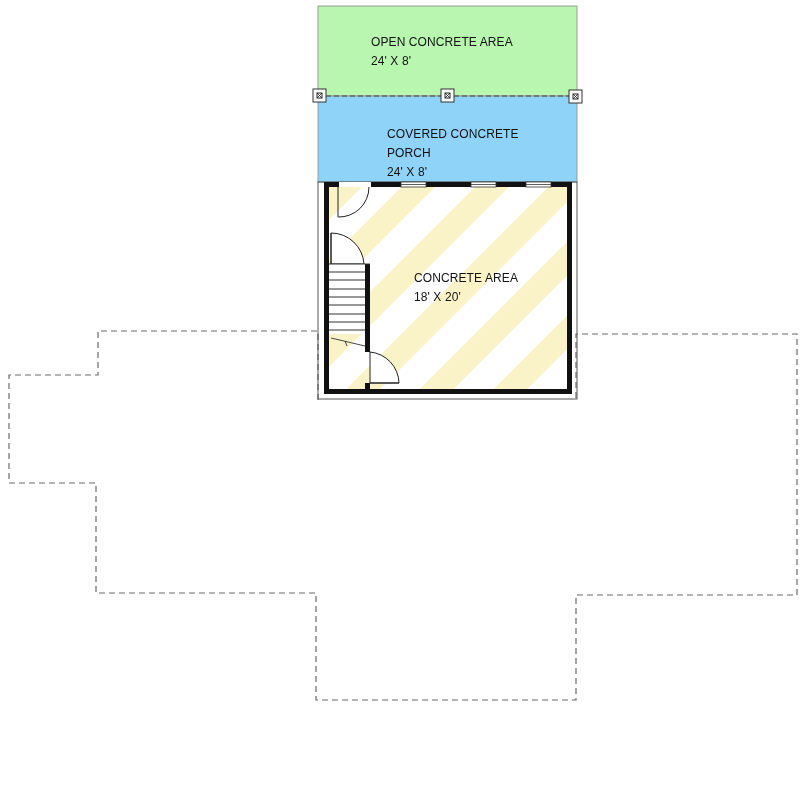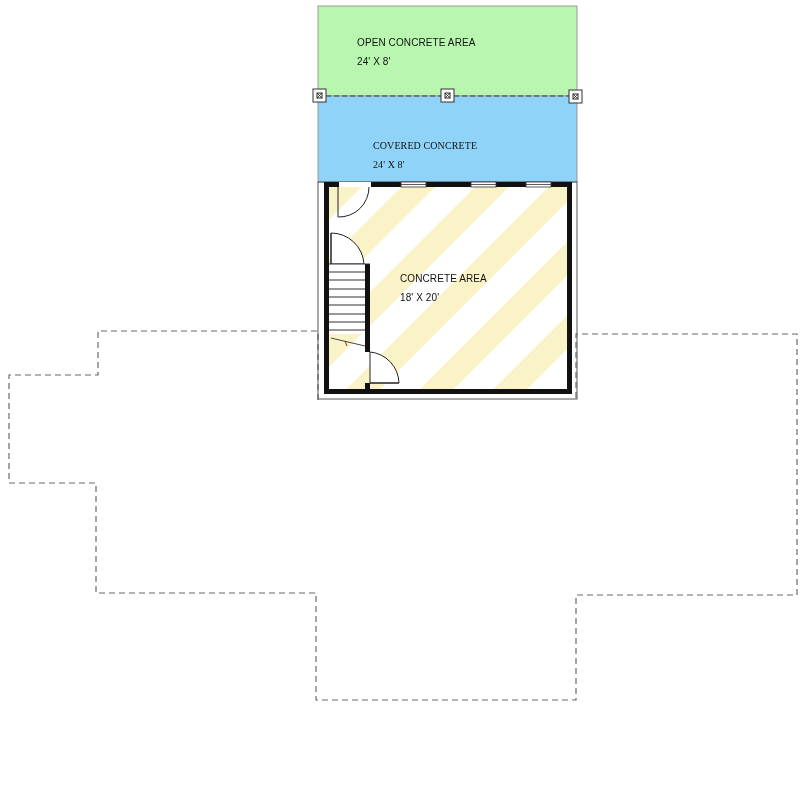--- a/index.html
+++ b/index.html
@@ -24,11 +24,12 @@
     .room-label {
       position: absolute;
       font-family: "Liberation Sans", sans-serif;
-      font-size: 10px;
+      font-size: 12px;
       line-height: 19px;
       color: #111111;
       white-space: nowrap;
       letter-spacing: 0.1px;
+      margin-left: 14px;
     }
     .room-label span {
       display: block;

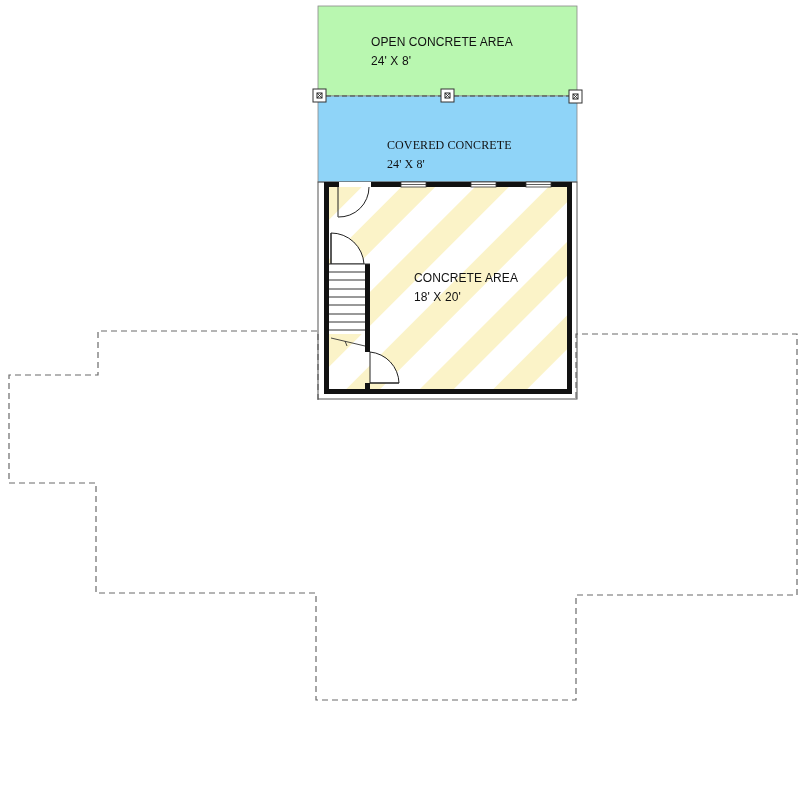--- a/index.html
+++ b/index.html
@@ -35,7 +35,7 @@
       display: block;
     }
     #label-open { left: 357px; top: 33px; }
-    #label-covered { left: 373px; top: 136px; font-family: Liberation Serif, serif; }
+    #label-covered { left: 373px; top: 125px; }
     #label-basement { left: 400px; top: 269px; }
   </style>
 </head>

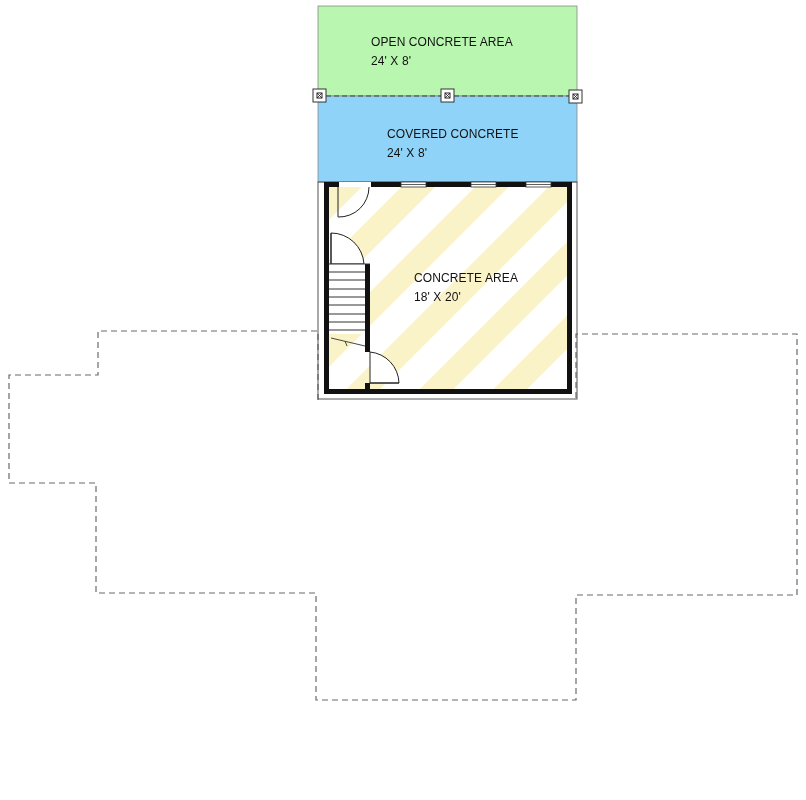--- a/index.html
+++ b/index.html
@@ -161,6 +161,7 @@
 
 <div id="label-covered" class="room-label">
   <span>COVERED CONCRETE</span>
+  <span>PORCH</span>
   <span>24' X 8'</span>
 </div>
 

